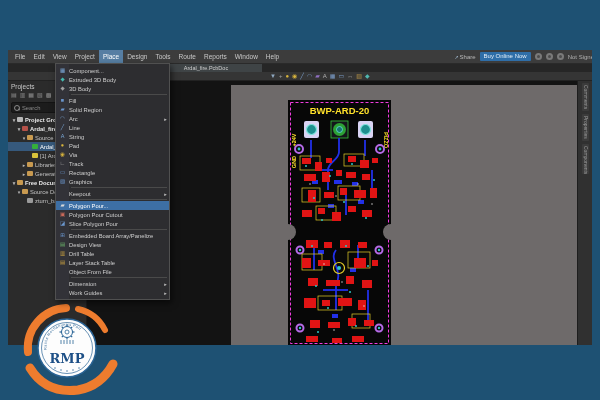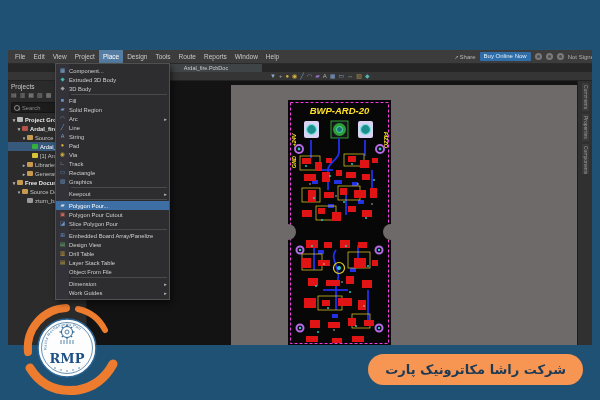--- a/index.html
+++ b/index.html
@@ -58,7 +58,7 @@
 
   
   .canvas{position:absolute;left:79px;right:14px;top:0;height:100%;background:#131313;overflow:hidden;}
-  .page{position:absolute;left:144px;top:4px;right:0;bottom:0;background:#6e6a6a;font-style:italic;}
+  .page{position:absolute;left:144px;top:4px;right:0;bottom:0;background:#6e6a6a;}
   .board-svg{position:absolute;left:57px;top:15px;}
 
   

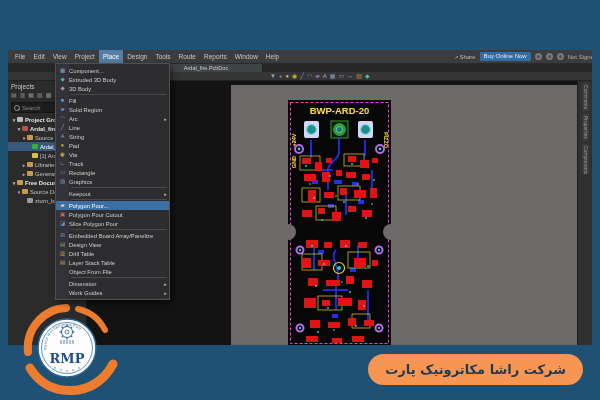--- a/index.html
+++ b/index.html
@@ -511,7 +511,6 @@
     </g>
   </svg>
 
-  <div class="brand-pill">شرکت راشا مکاترونیک پارت</div>
 </div>
 
 </body></html>

